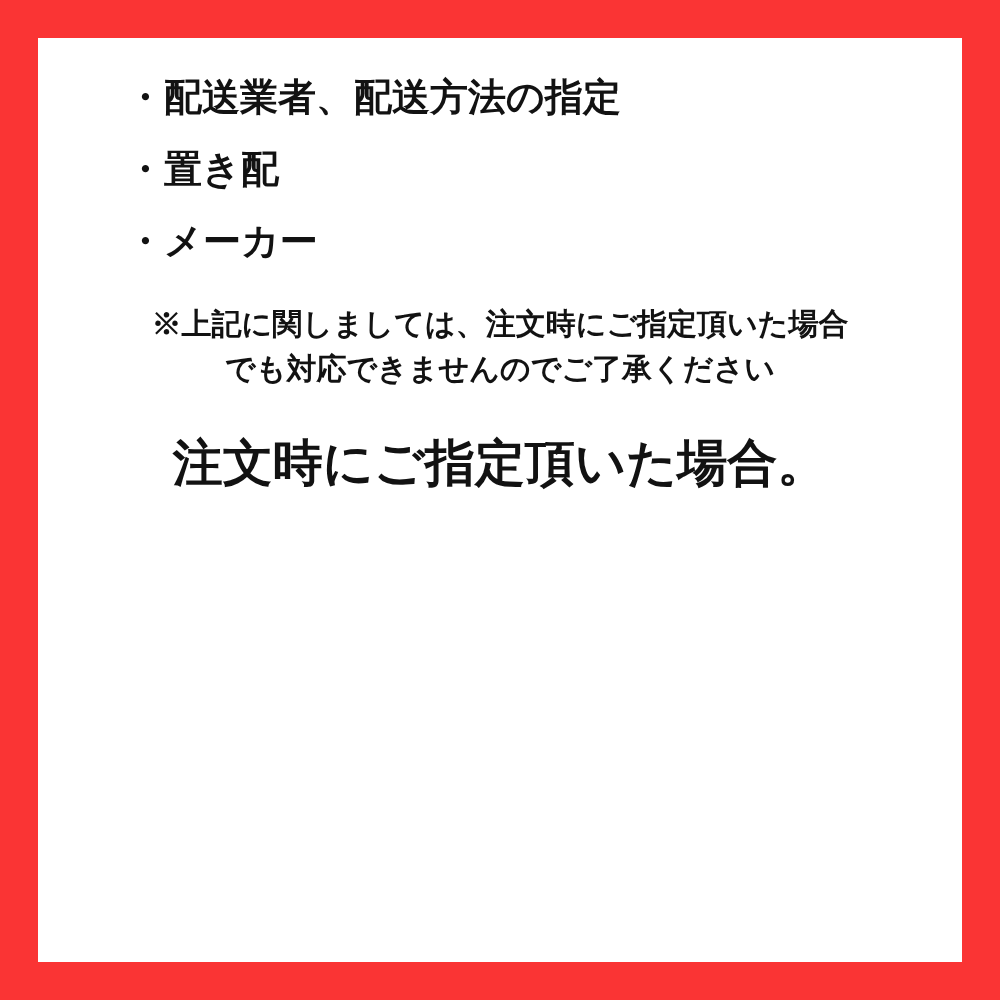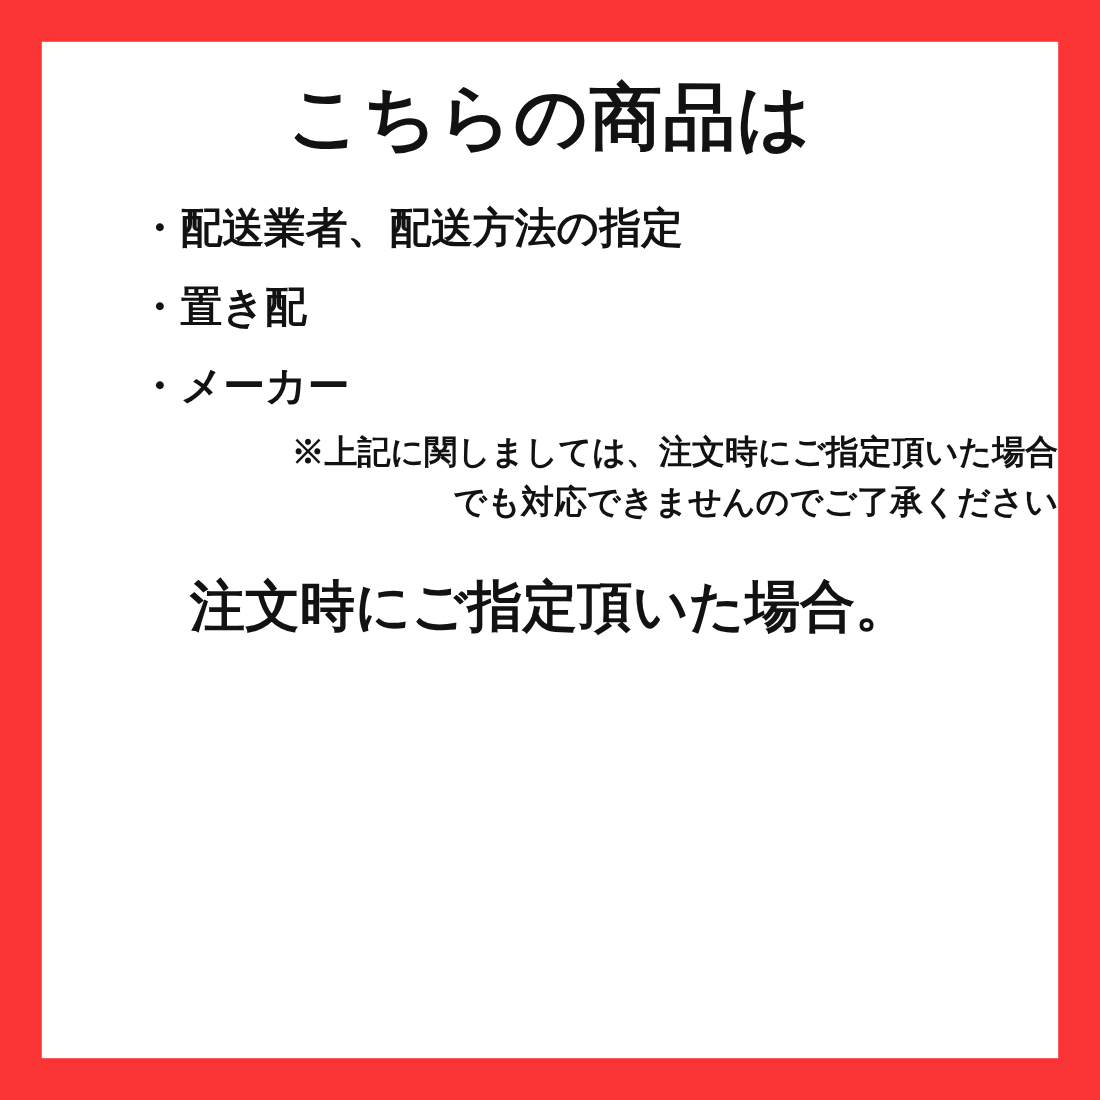--- a/index.html
+++ b/index.html
@@ -70,7 +70,6 @@
   <div class="inner">
 
     <div class="title">
-      <div>こちらの商品は</div>
     </div>
 
     <div class="section">

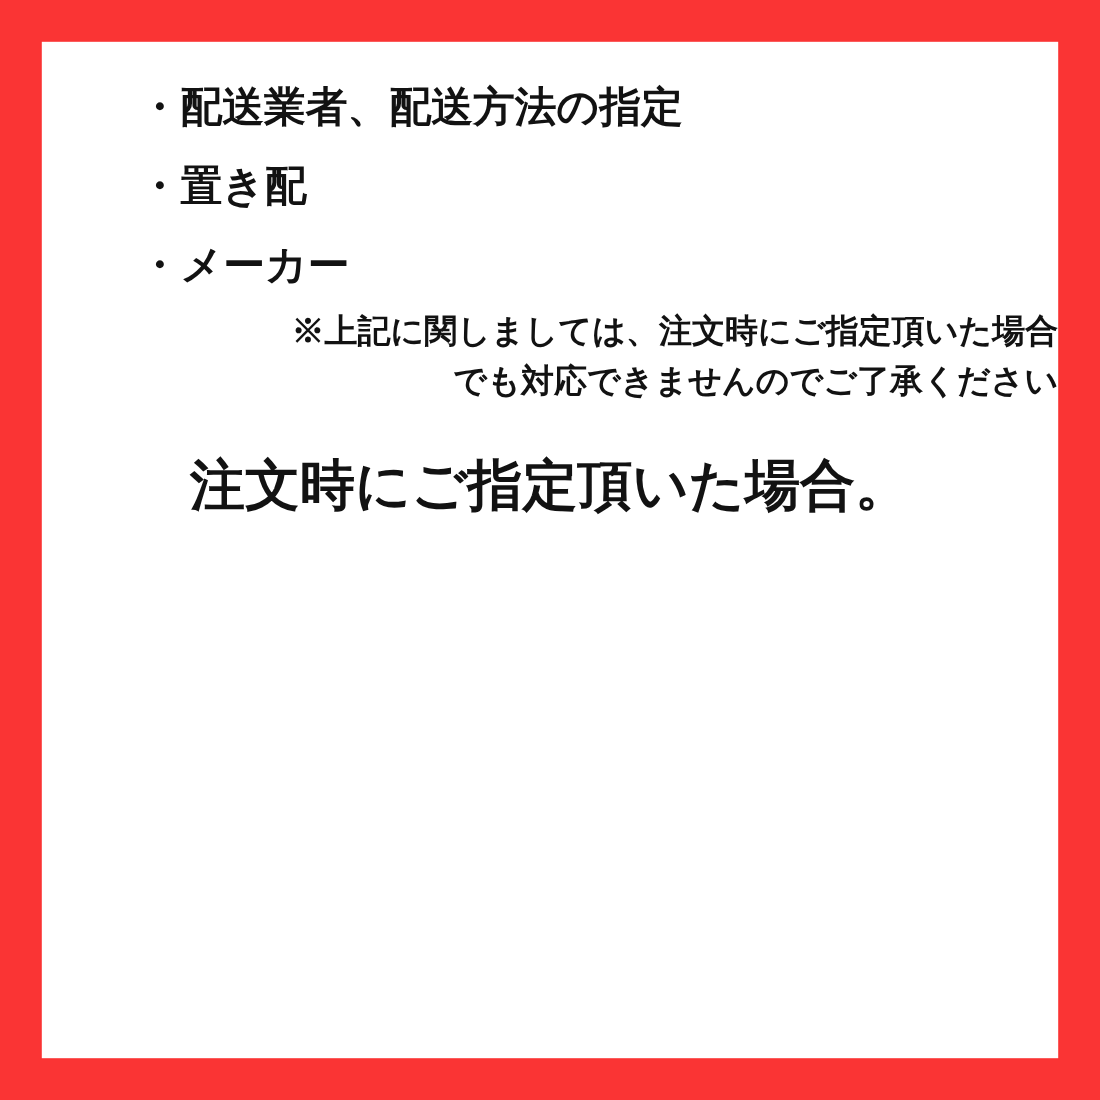--- a/index.html
+++ b/index.html
@@ -49,8 +49,8 @@
     font-weight: bold;
   }
   .note {
-    margin-top: 12px;
-    text-align: right;
+    margin-top: 34px;
+    text-align: center;
     font-size: 30px;
     font-weight: bold;
     line-height: 1.5;

